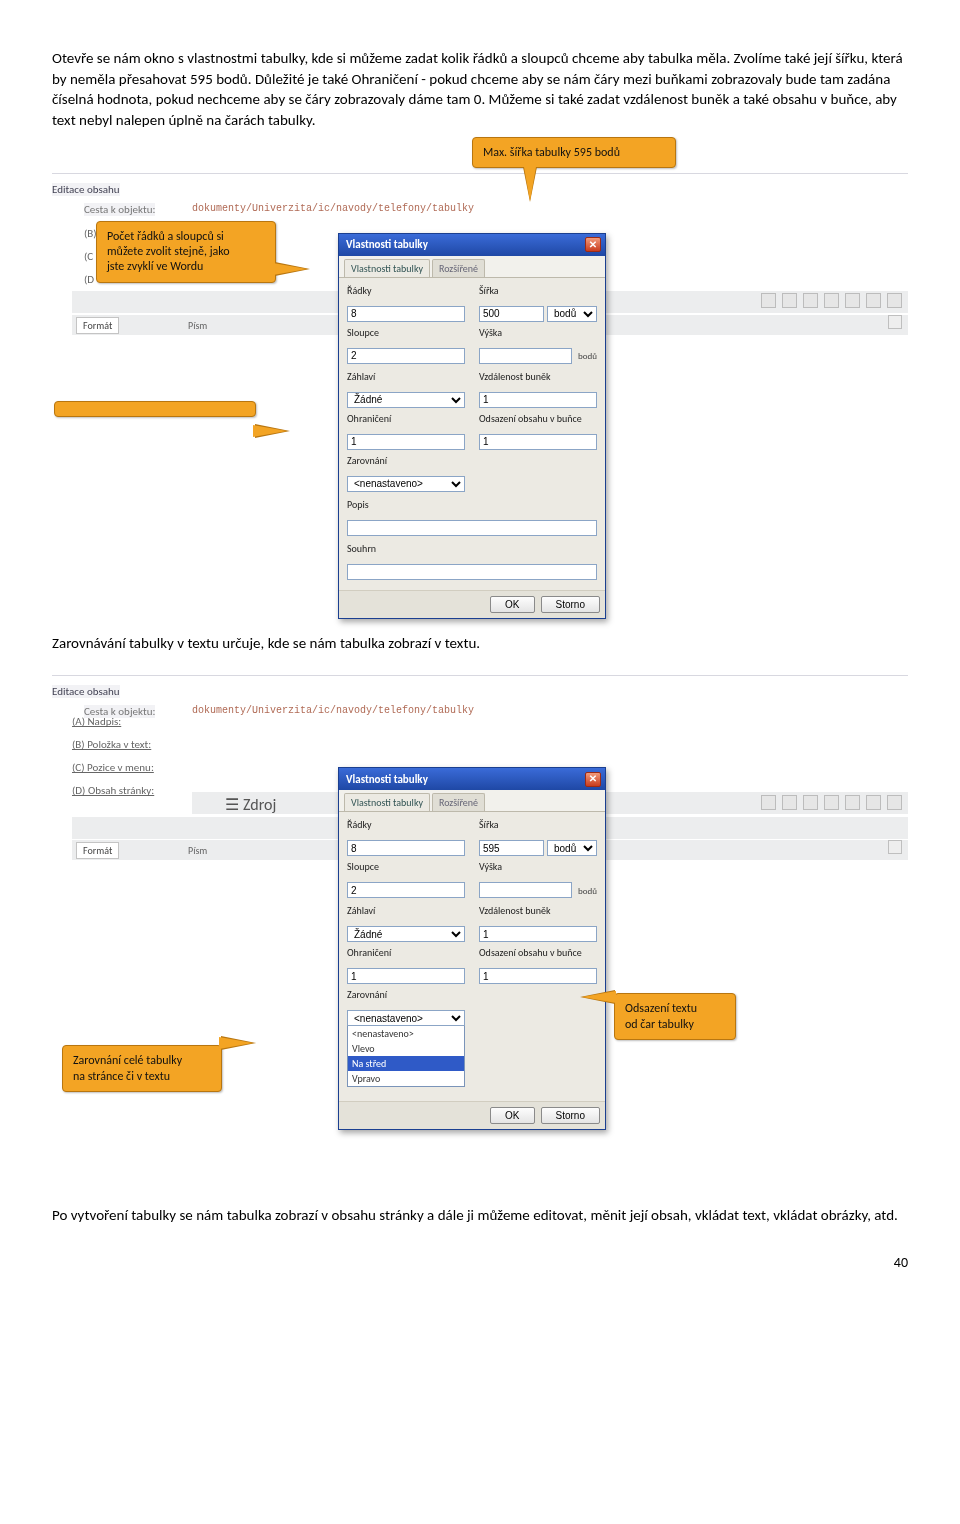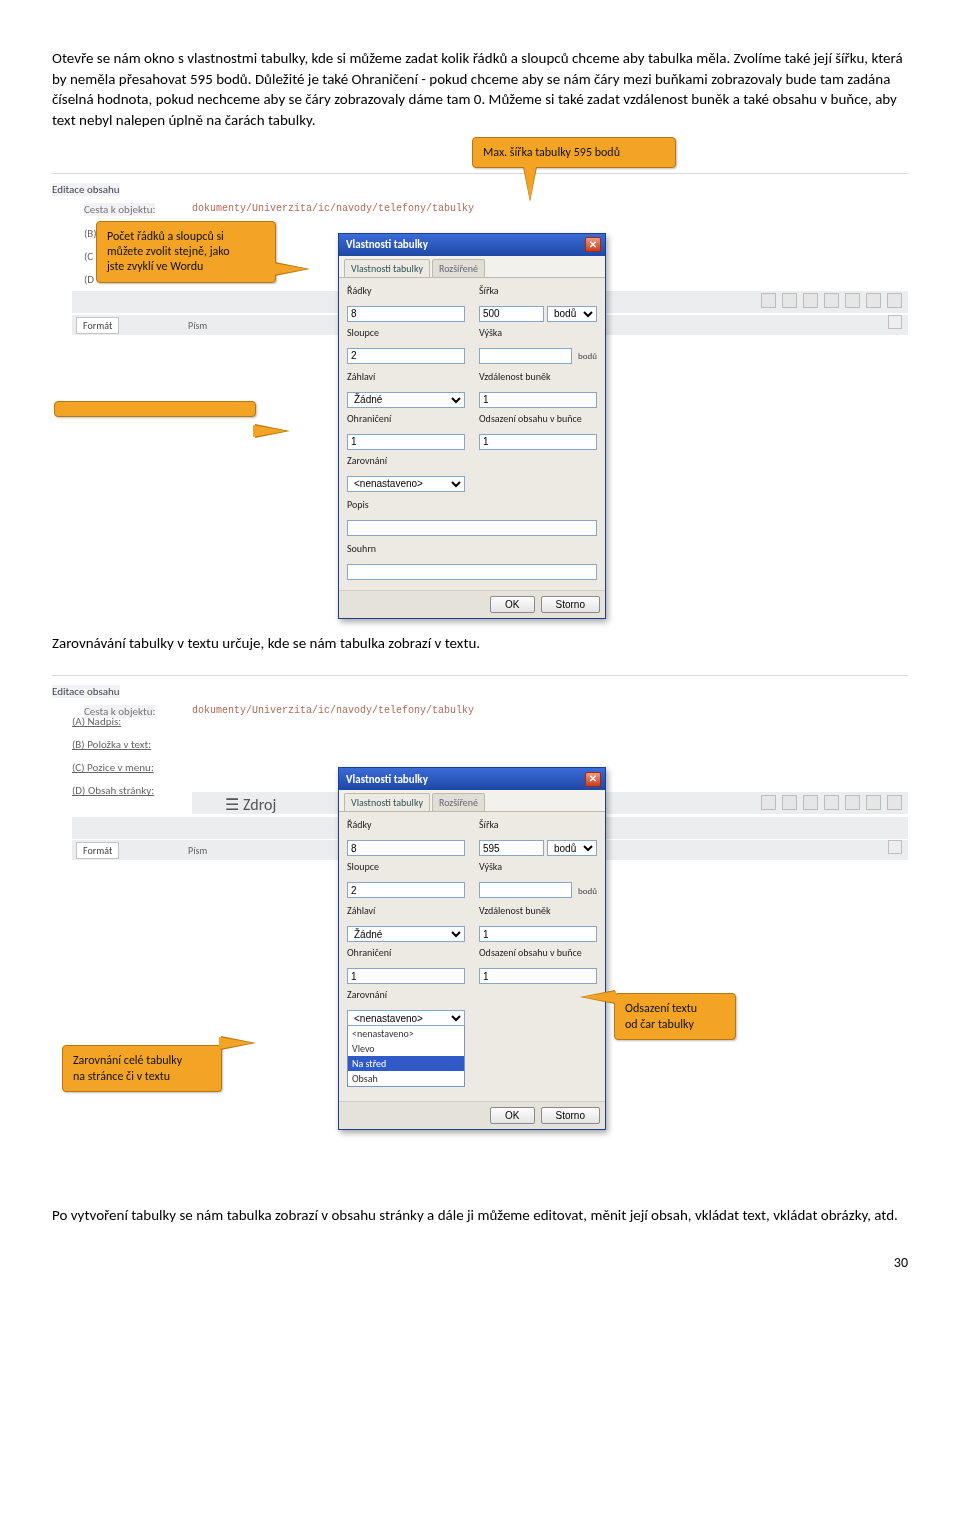--- a/index.html
+++ b/index.html
@@ -238,7 +238,7 @@
             <div>&lt;nenastaveno&gt;</div>
             <div>Vlevo</div>
             <div class="sel">Na střed</div>
-            <div>Obsah</div>
+            <div>Vpravo</div>
           </div>
         </div>
         <div>

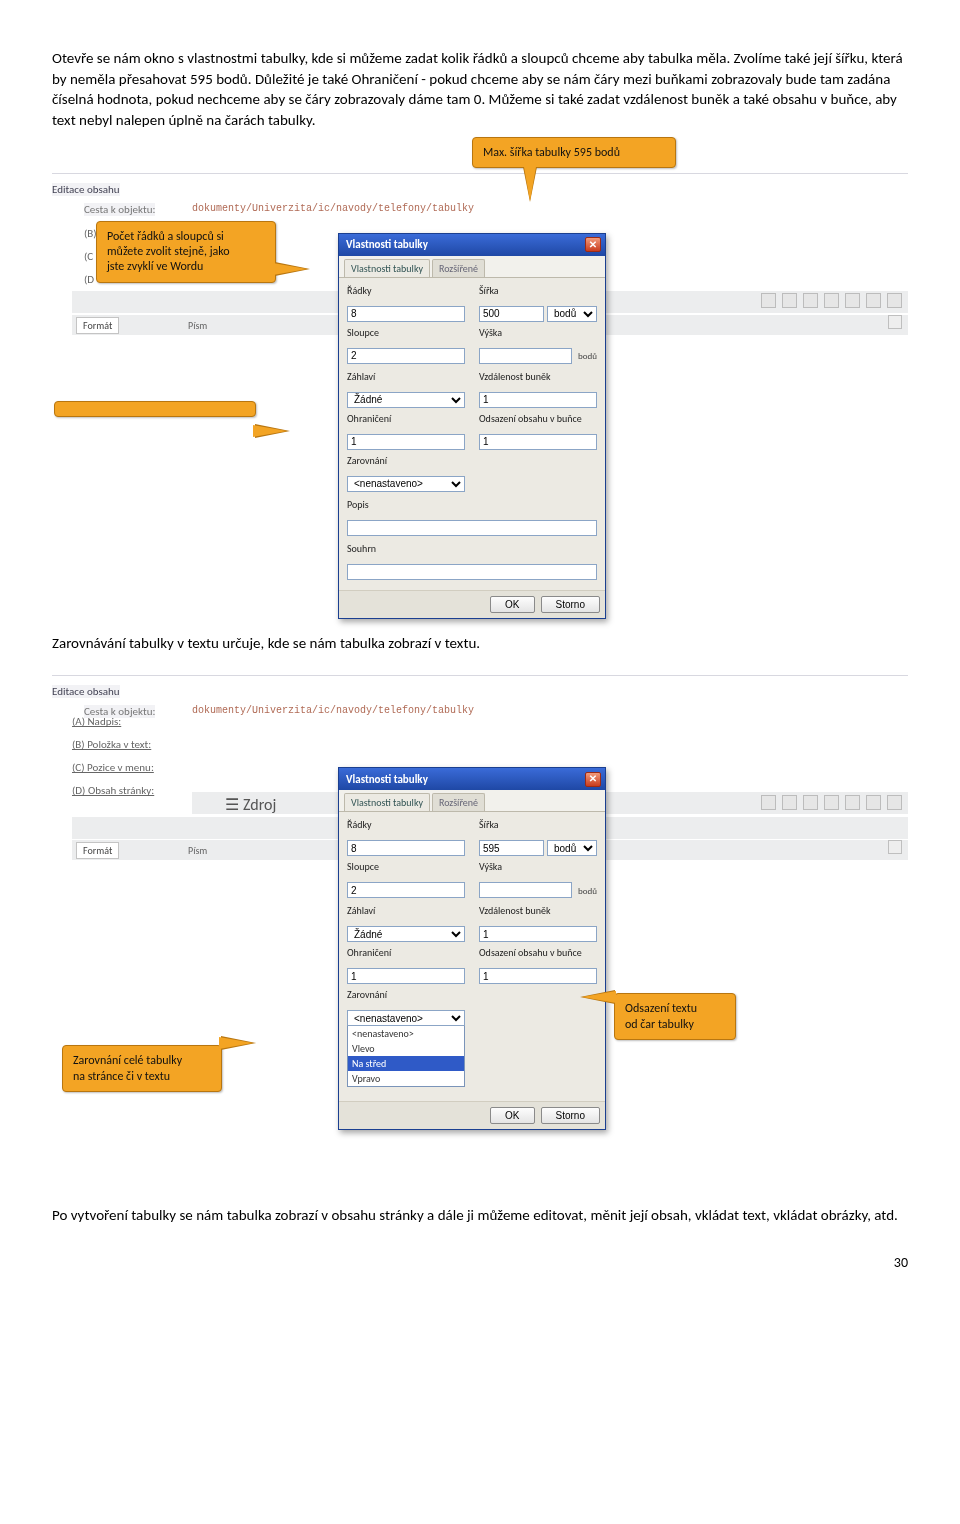--- a/index.html
+++ b/index.html
@@ -273,6 +273,6 @@
 
 <p class="para">Po vytvoření tabulky se nám tabulka zobrazí v obsahu stránky a dále ji můžeme editovat, měnit její obsah, vkládat text, vkládat obrázky, atd.</p>
 
-<div class="pagenum">30</div>
+<div class="pagenum">40</div>
 
 </body></html>

